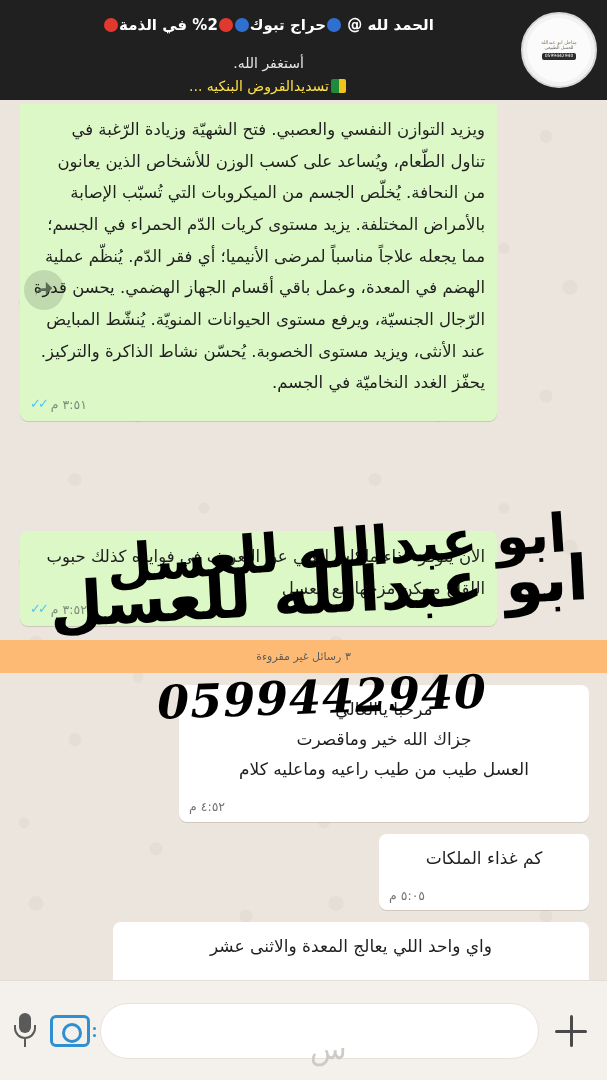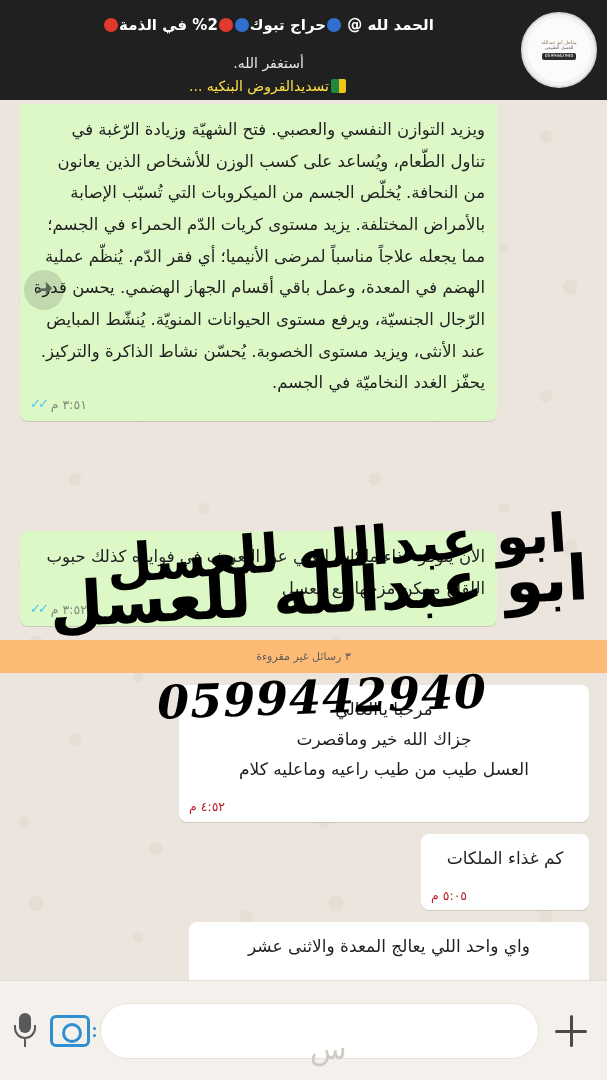--- a/index.html
+++ b/index.html
@@ -232,7 +232,7 @@
     display: inline-block;
     max-width: 100%;
   }
-  .bubble-in .meta { color: #b91c1c; }
+  .bubble-in .meta { color: #737373; }
   .row-in { display: flex; justify-content: flex-start; }
 
   

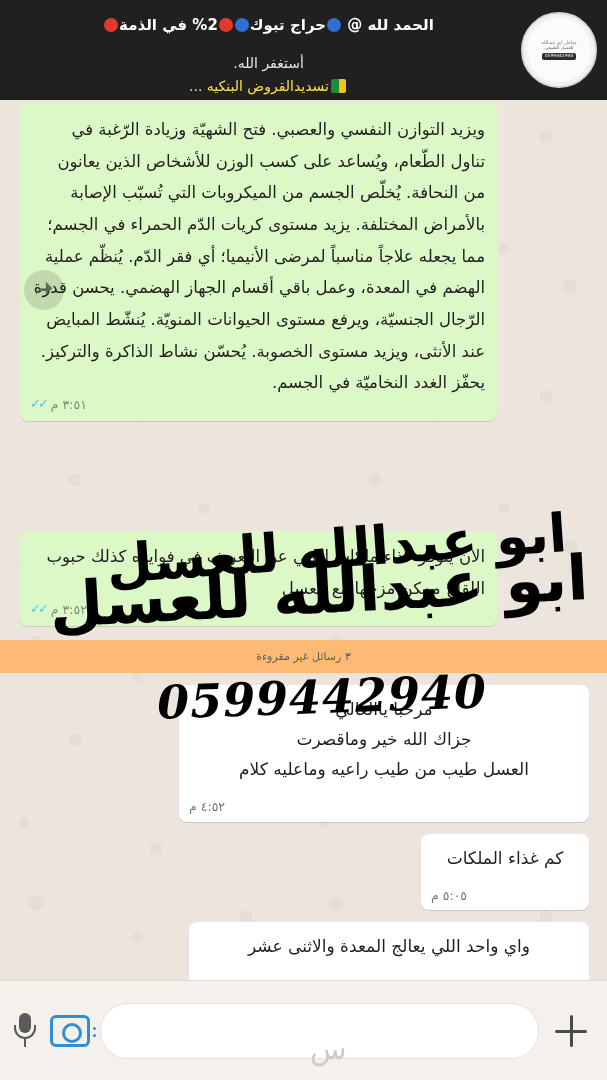--- a/index.html
+++ b/index.html
@@ -399,7 +399,7 @@
         </div>
       </div>
       <div class="row-in">
-        <div class="bubble-in" style="width:168px">
+        <div class="bubble-in" style="width:210px">
           <div>كم غذاء الملكات</div>
           <div class="meta">٥:٠٥ م</div>
         </div>

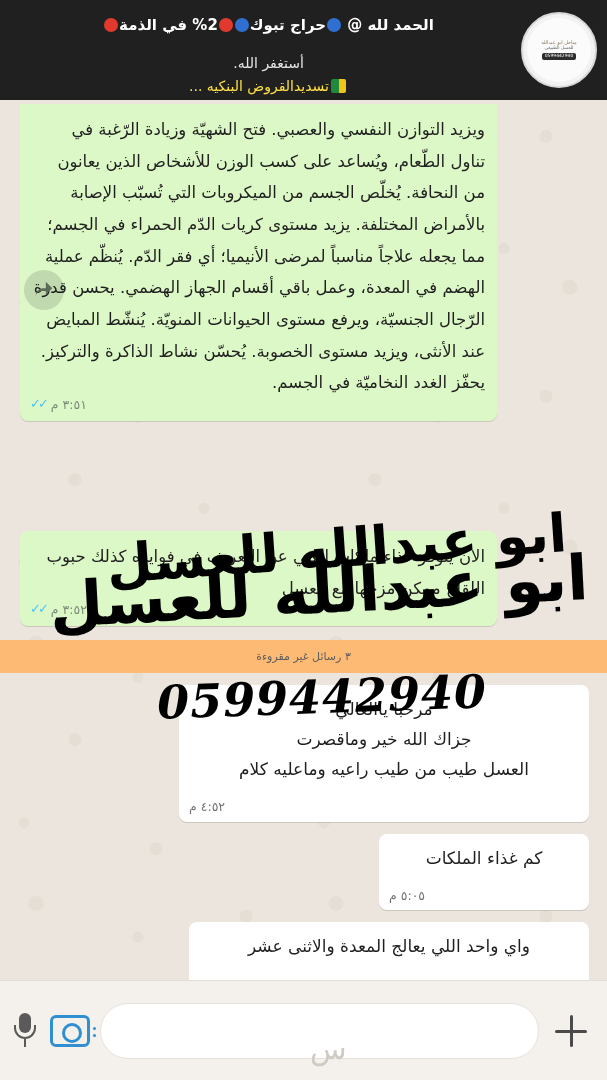--- a/index.html
+++ b/index.html
@@ -405,7 +405,7 @@
         </div>
       </div>
       <div class="row-in">
-        <div class="bubble-in" style="width:400px">
+        <div class="bubble-in" style="width:476px">
           <div>واي واحد اللي يعالج المعدة والاثنى عشر</div>
           <div class="meta">٥:٠٧ م</div>
         </div>

